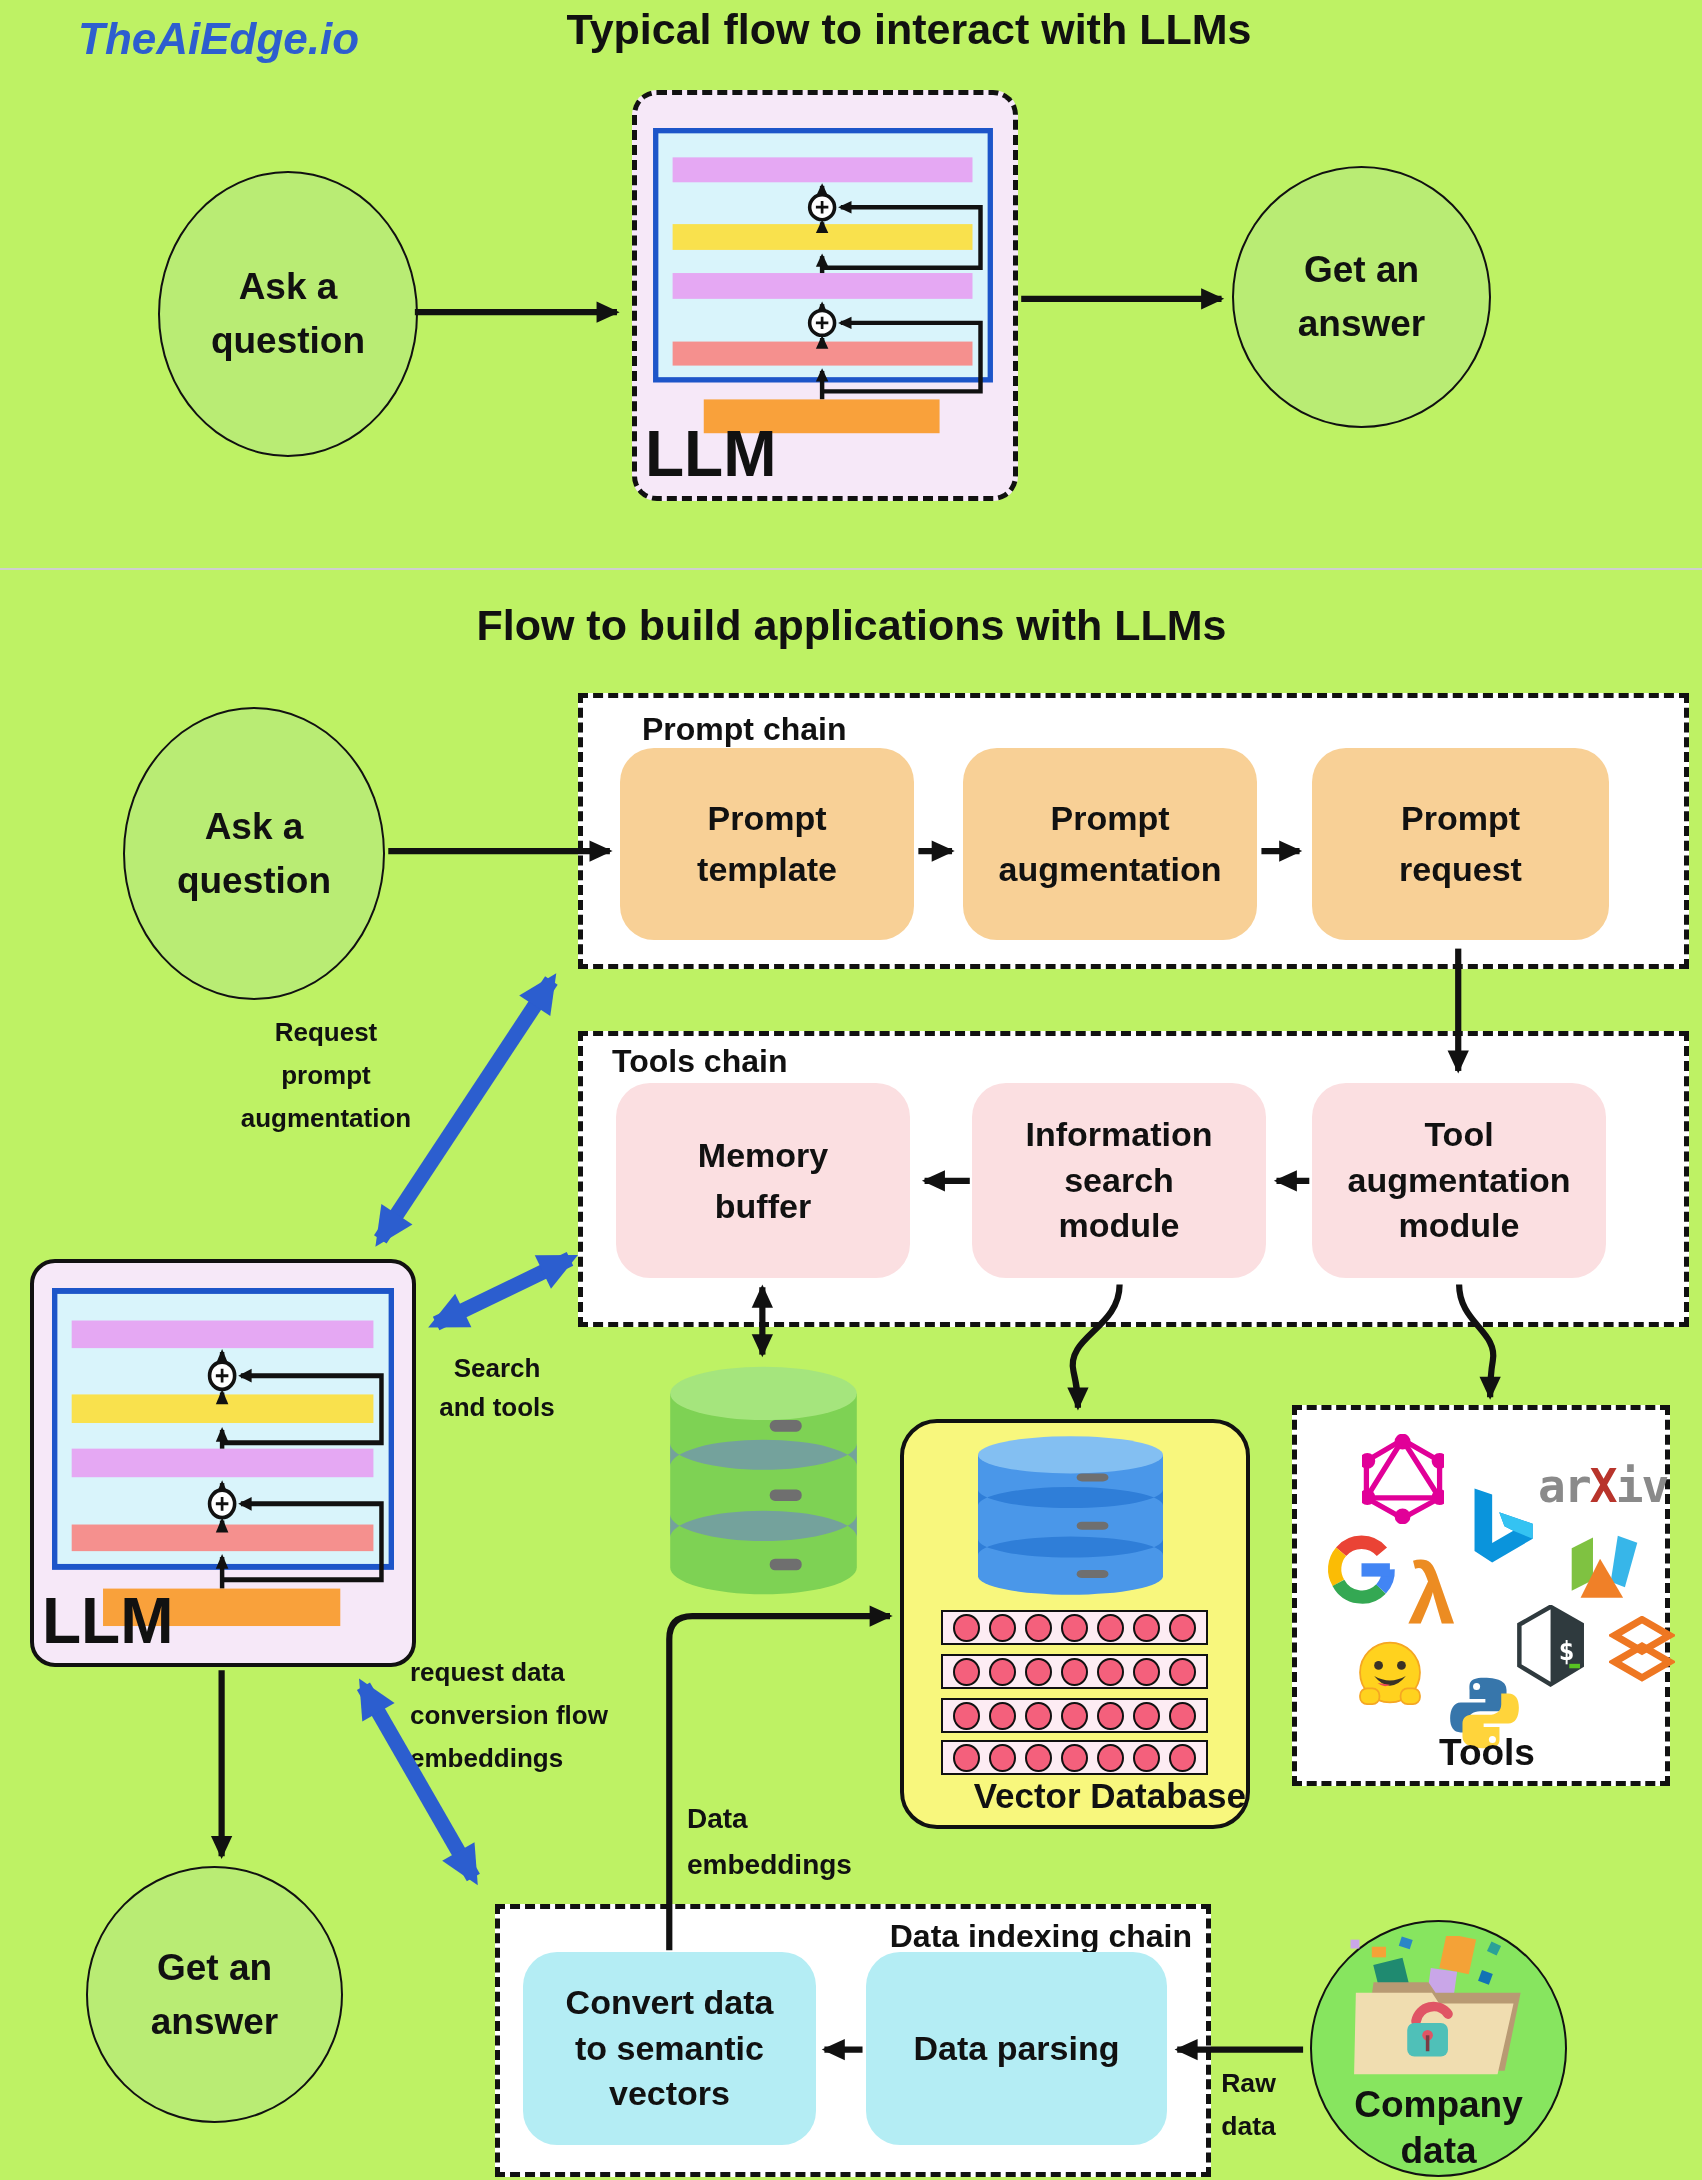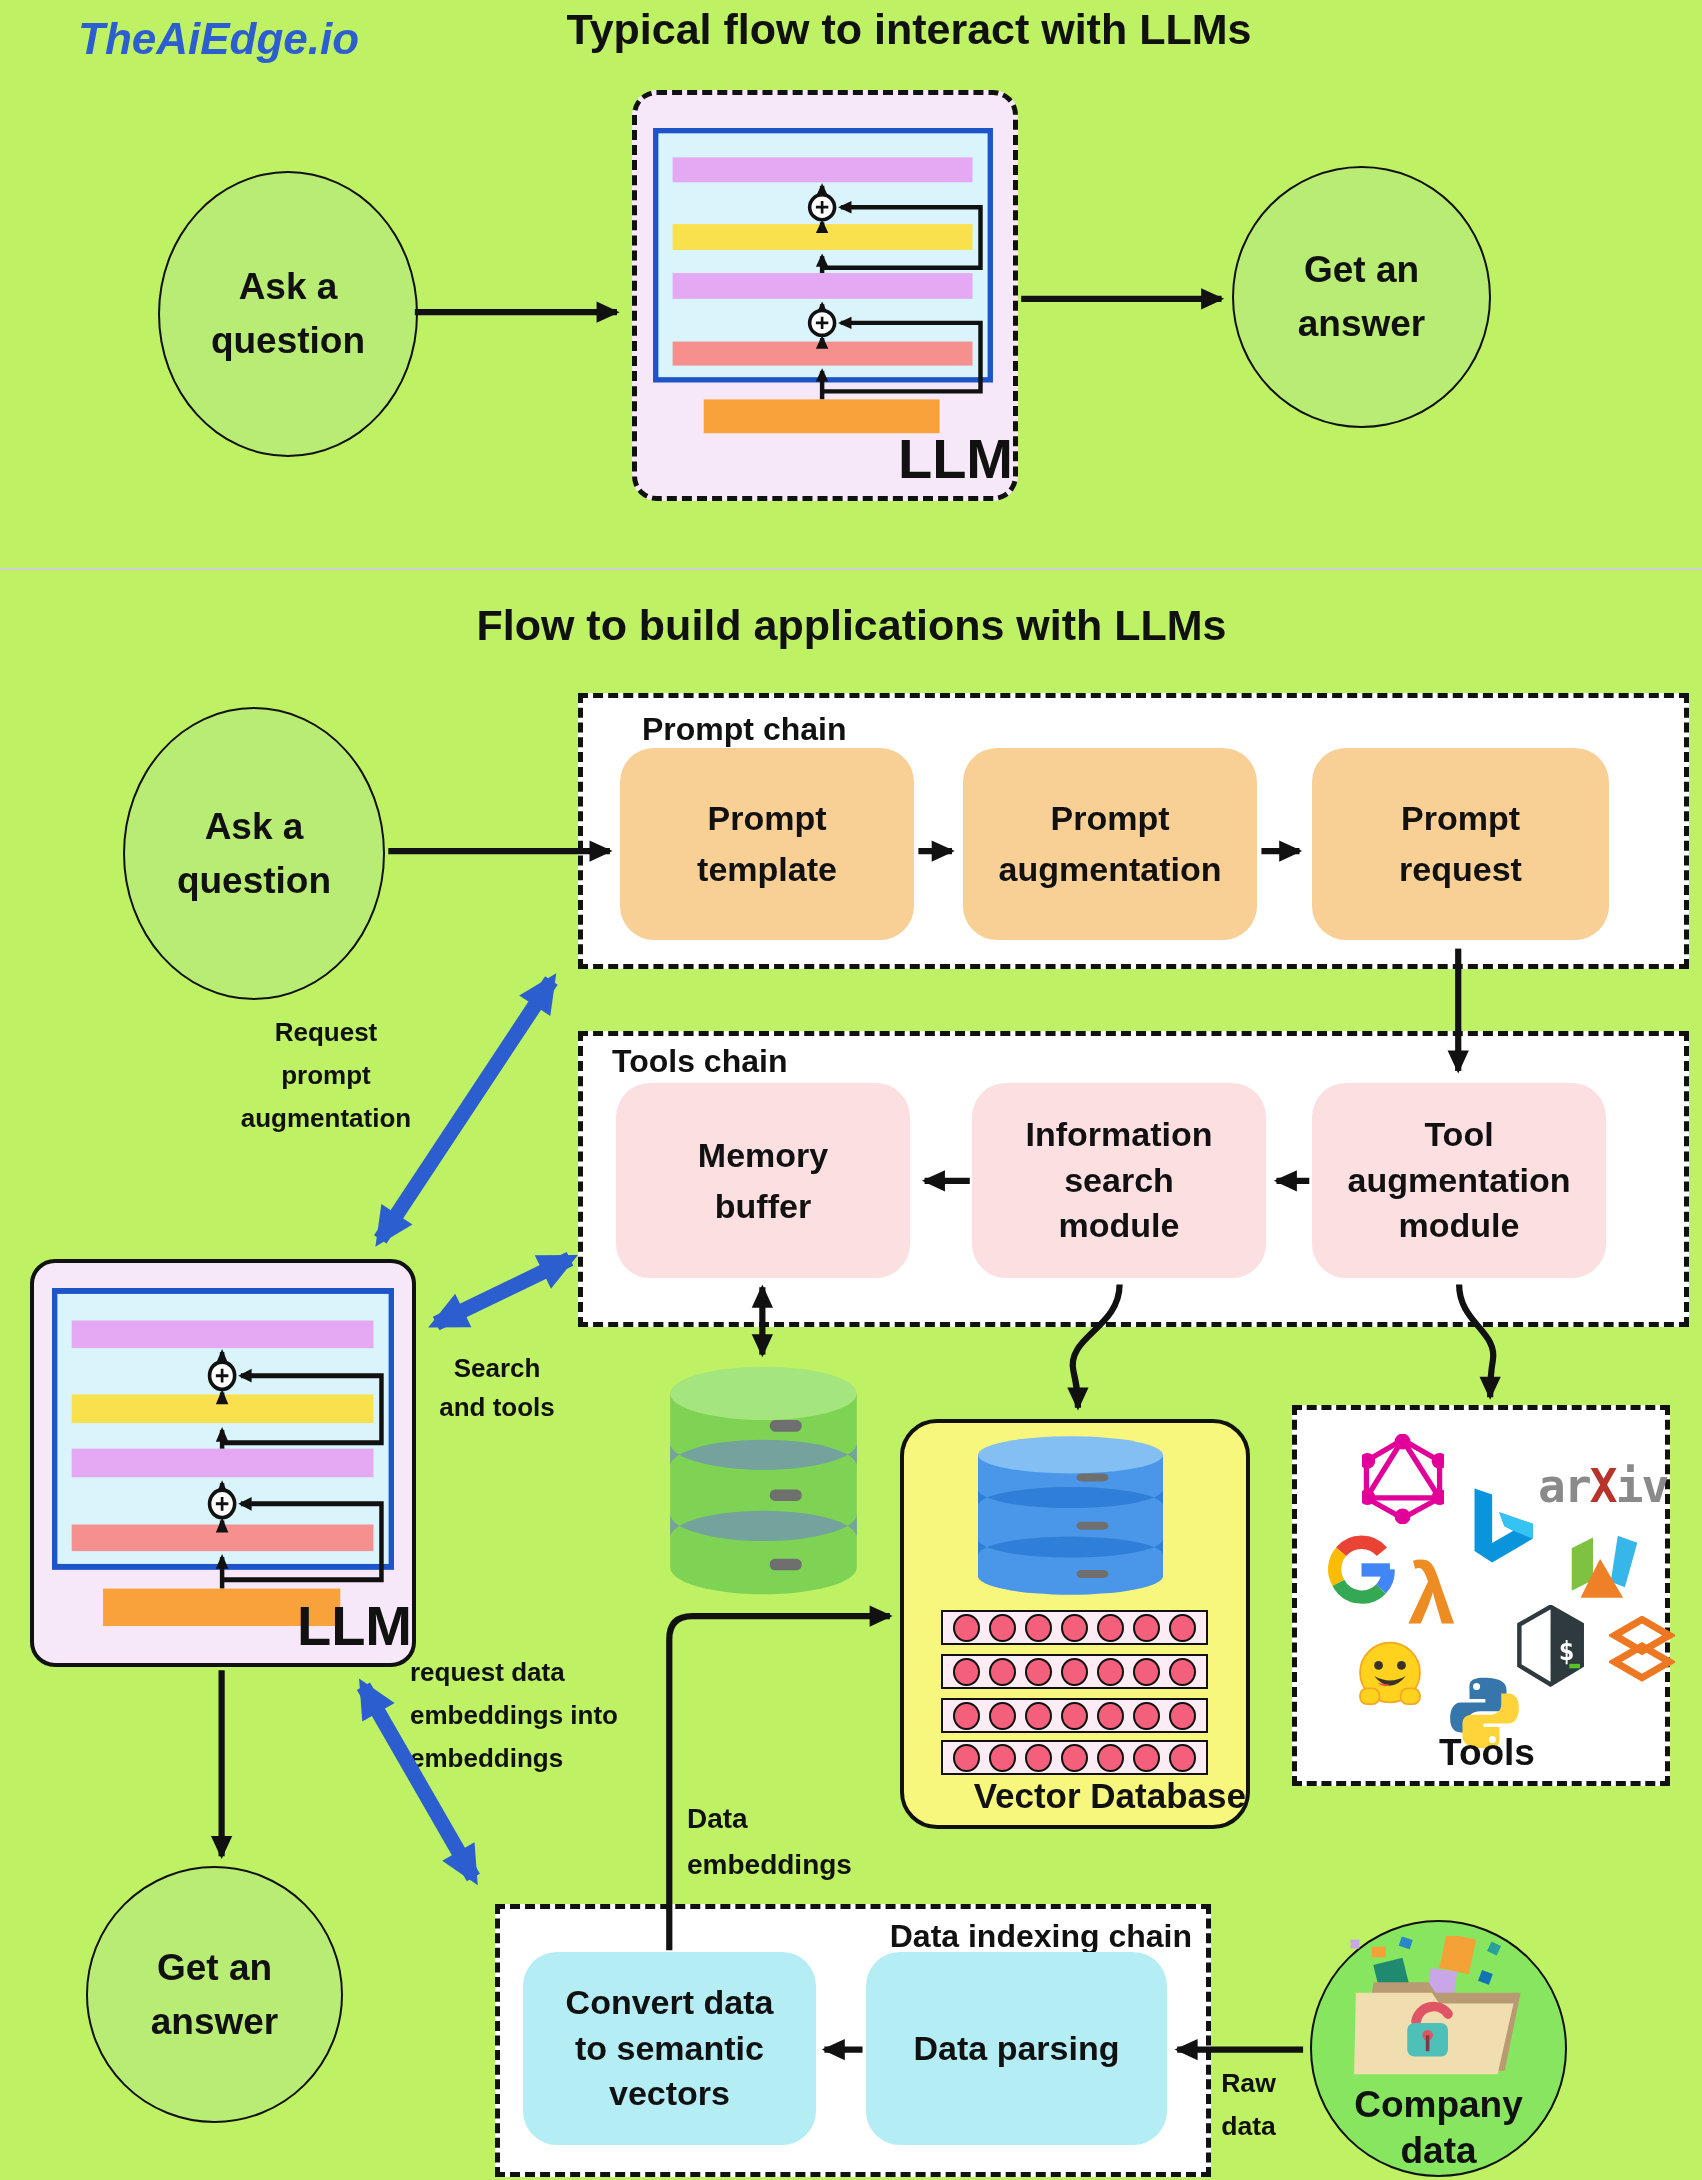--- a/index.html
+++ b/index.html
@@ -24,7 +24,7 @@
   .llmbox{background:#f6e8f8;border-radius:25px;}
   .llmbox.dashed{border:5.3px dashed #111;}
   .llmbox.solid{border:4.4px solid #111;}
-  .llmlabel{position:absolute;left:8px;right:0;bottom:5.3px;text-align:right;font-size:56px;font-weight:700;}
+  .llmlabel{position:absolute;left:8px;right:0;bottom:5.3px;text-align:left;font-size:64px;font-weight:700;}
   
   .chain{border:5.3px dashed #111;background:#ffffff;}
   .chainlabel{position:absolute;font-size:32px;font-weight:700;}

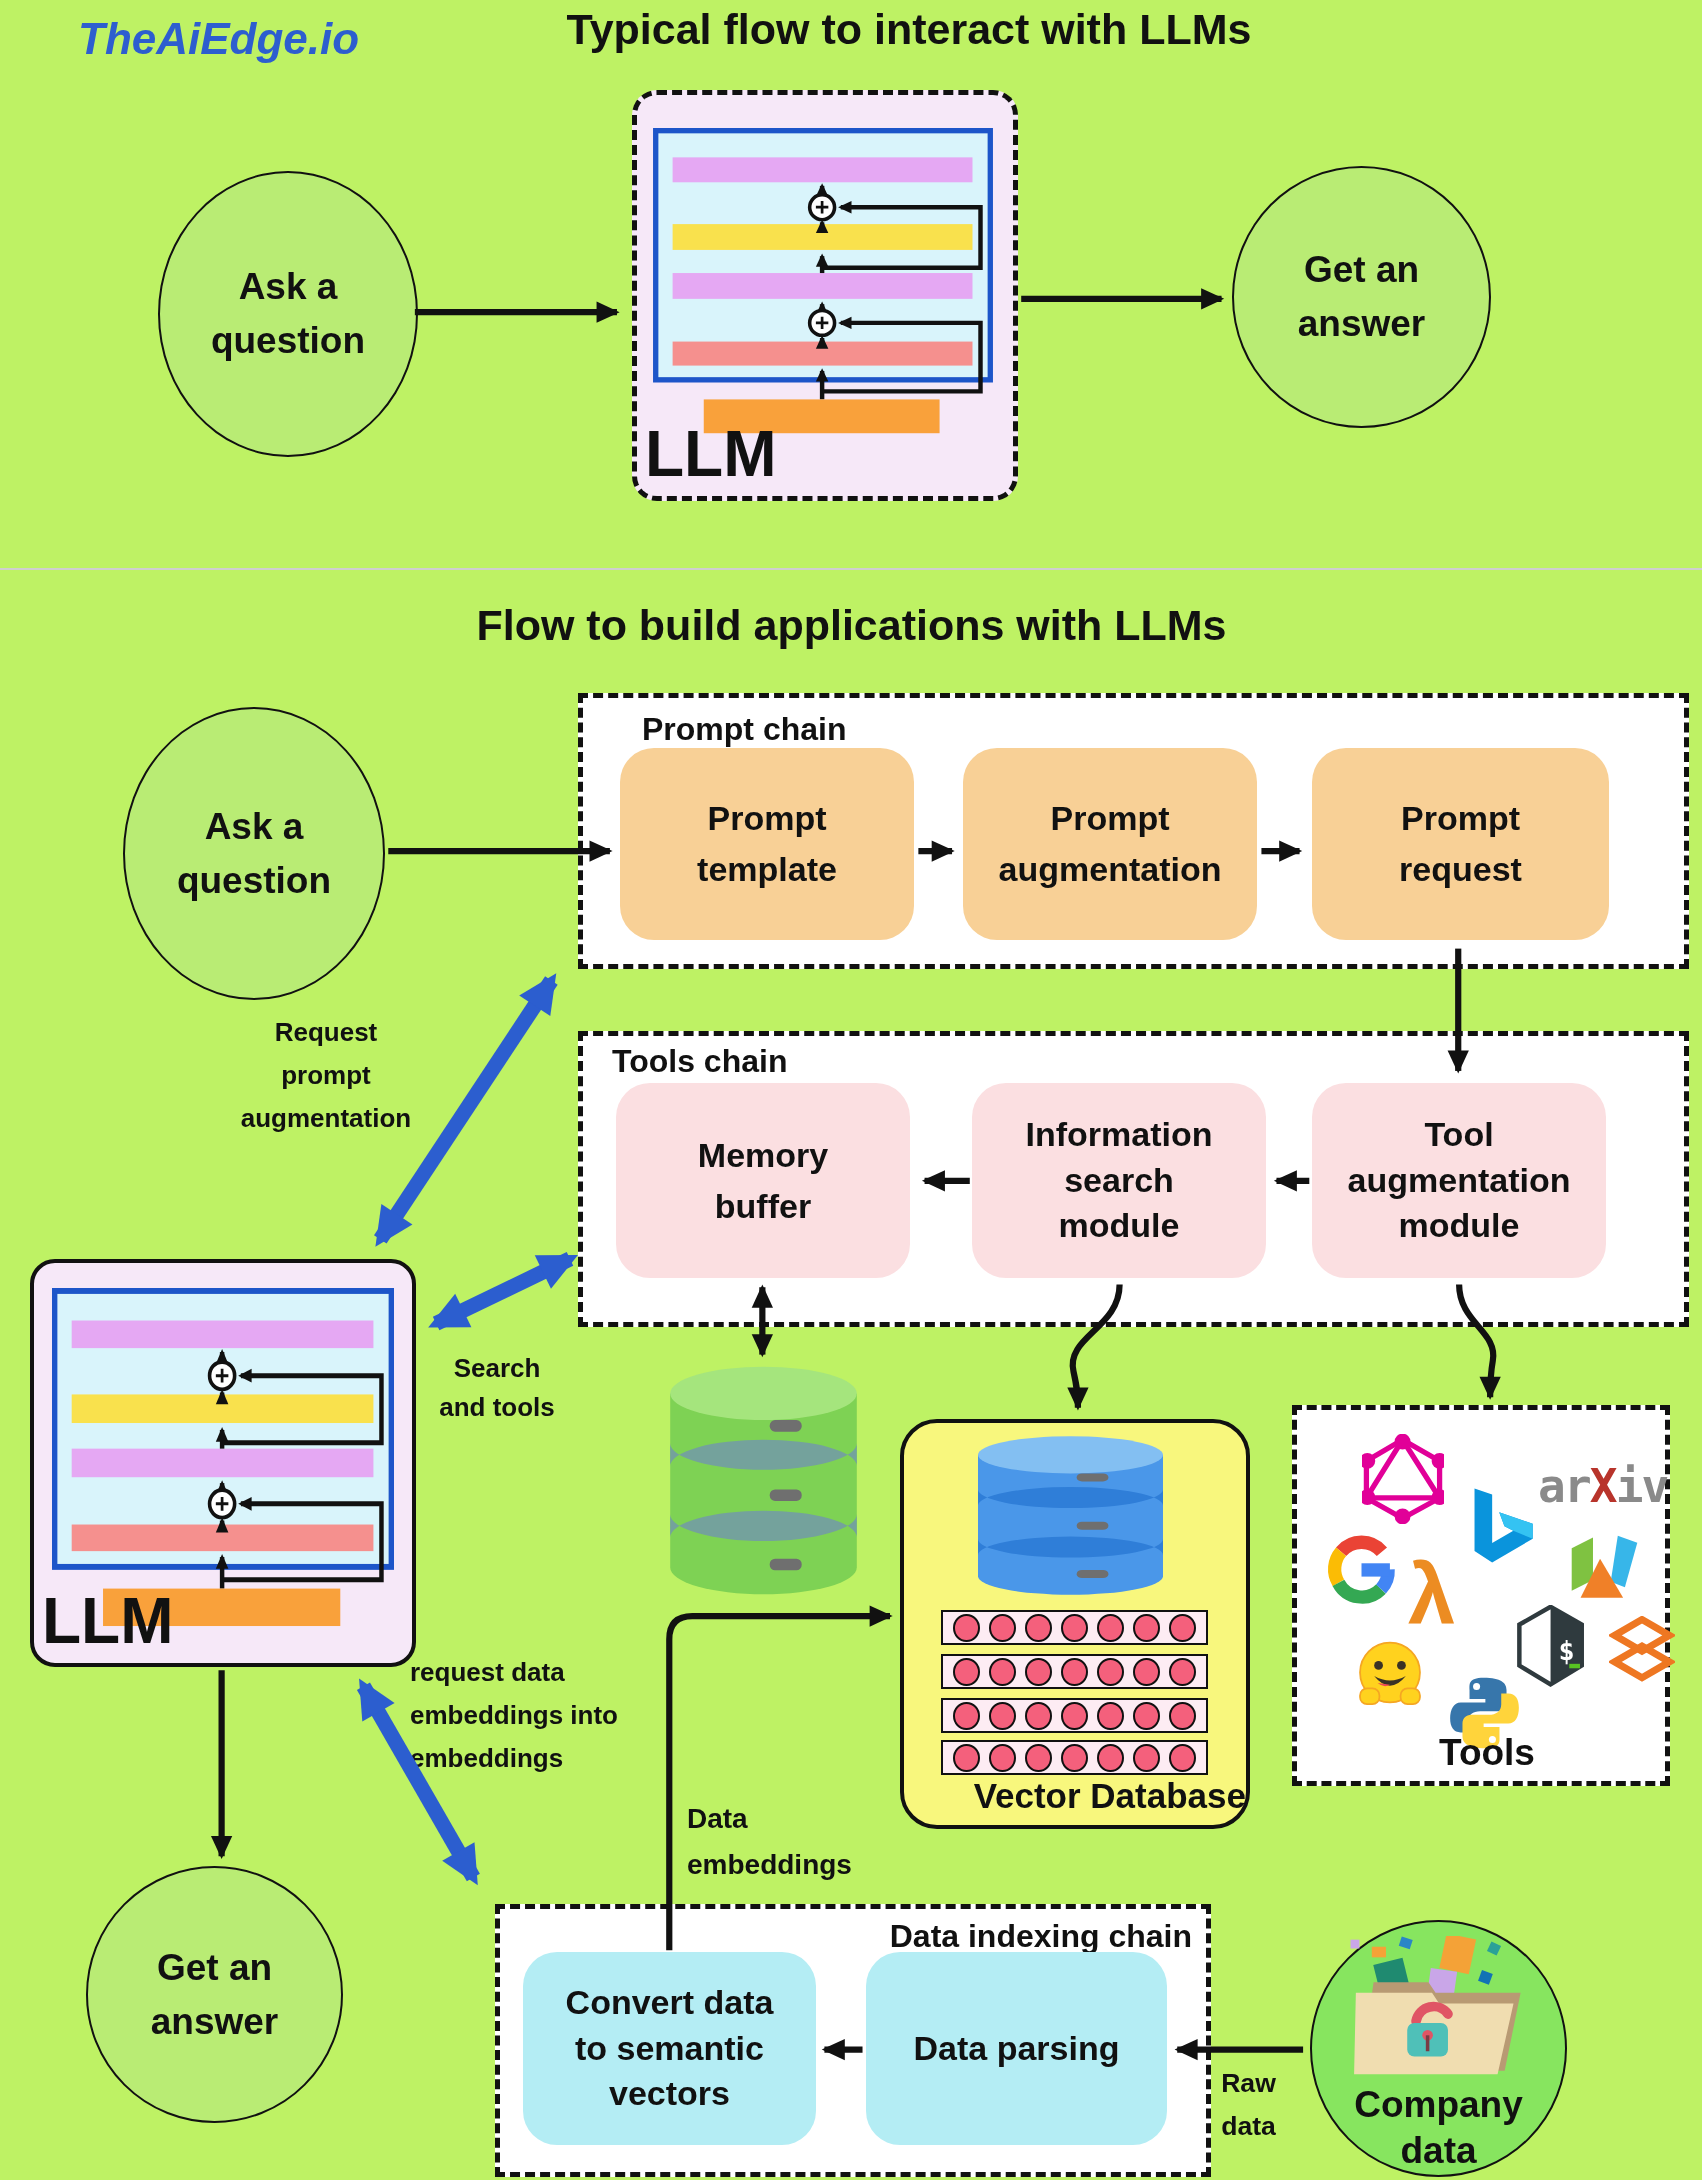--- a/index.html
+++ b/index.html
@@ -167,7 +167,7 @@
   </div>
   <div class="abs slabel" style="left:410px;top:1651px;width:239px;font-size:26px;line-height:43px;">
     <div>request data</div>
-    <div>embeddings into</div>
+    <div>conversion flow</div>
     <div>embeddings</div>
   </div>
   <div class="abs slabel" style="left:687px;top:1796px;width:213px;font-size:28px;line-height:46px;">

